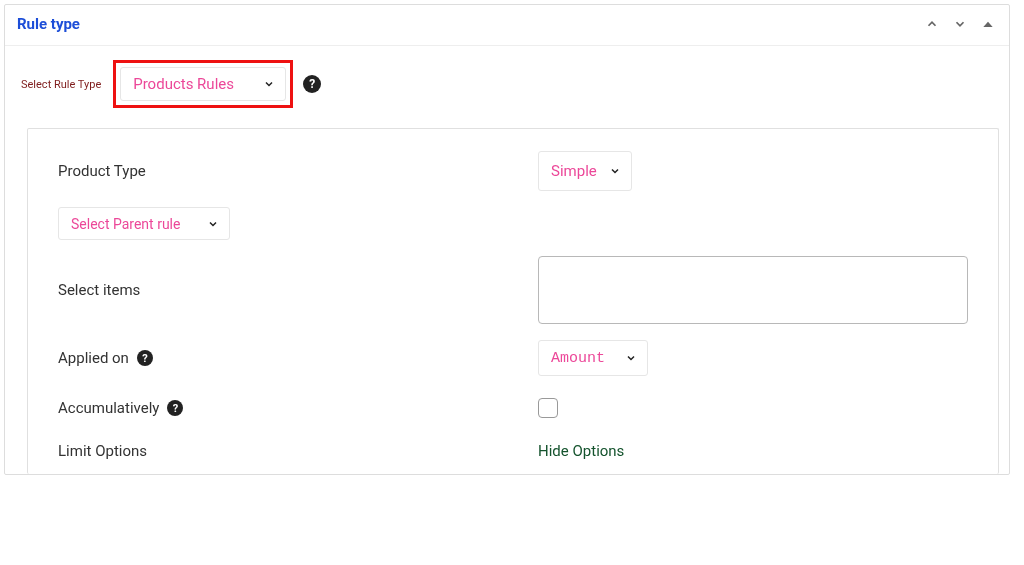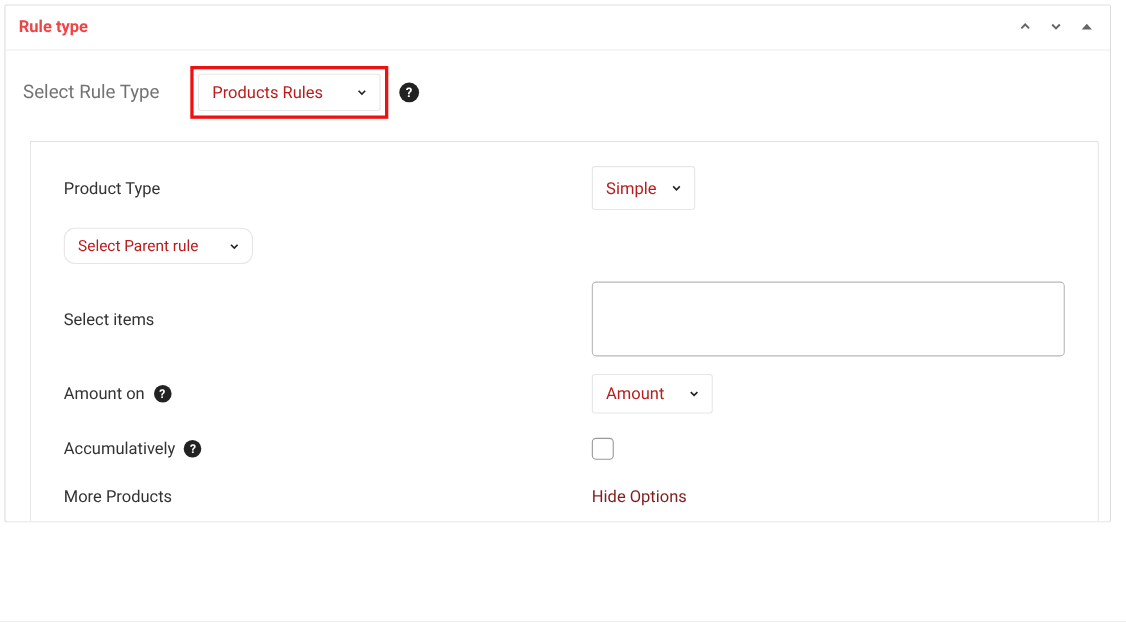--- a/index.html
+++ b/index.html
@@ -26,7 +26,7 @@
     .panel-title {
       font-weight: 700;
       font-size: 15px;
-      color: #ef4444;
+      color: #1d4ed8;
     }
     .header-icons {
       display: flex;

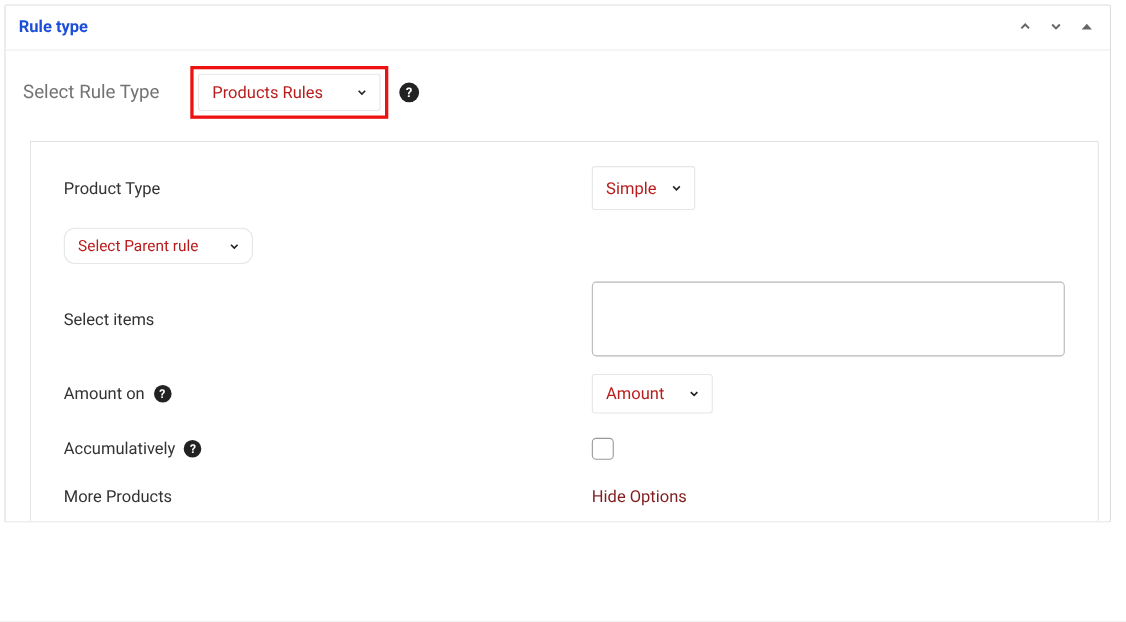--- a/index.html
+++ b/index.html
@@ -50,9 +50,9 @@
       gap: 10px;
     }
     .label-top {
-      color: #737373;
-      font-size: 17px;
-      margin-right: 18px;
+      color: #7f1d1d;
+      font-size: 11px;
+      margin-right: 2px;
     }
     .select-highlight {
       border: 3px solid #e11;

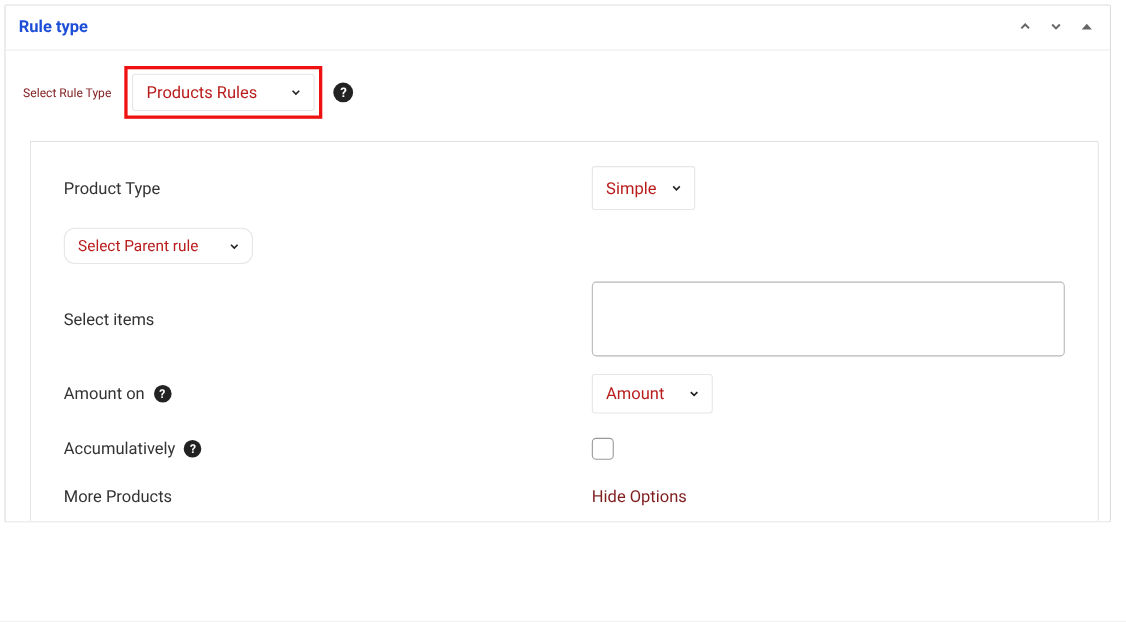--- a/index.html
+++ b/index.html
@@ -69,7 +69,7 @@
       padding: 0 10px 0 12px;
       min-width: 170px;
       font-size: 15px;
-      color: #b91c1c;
+      color: #ec4899;
       cursor: pointer;
       border-radius: 3px;
     }

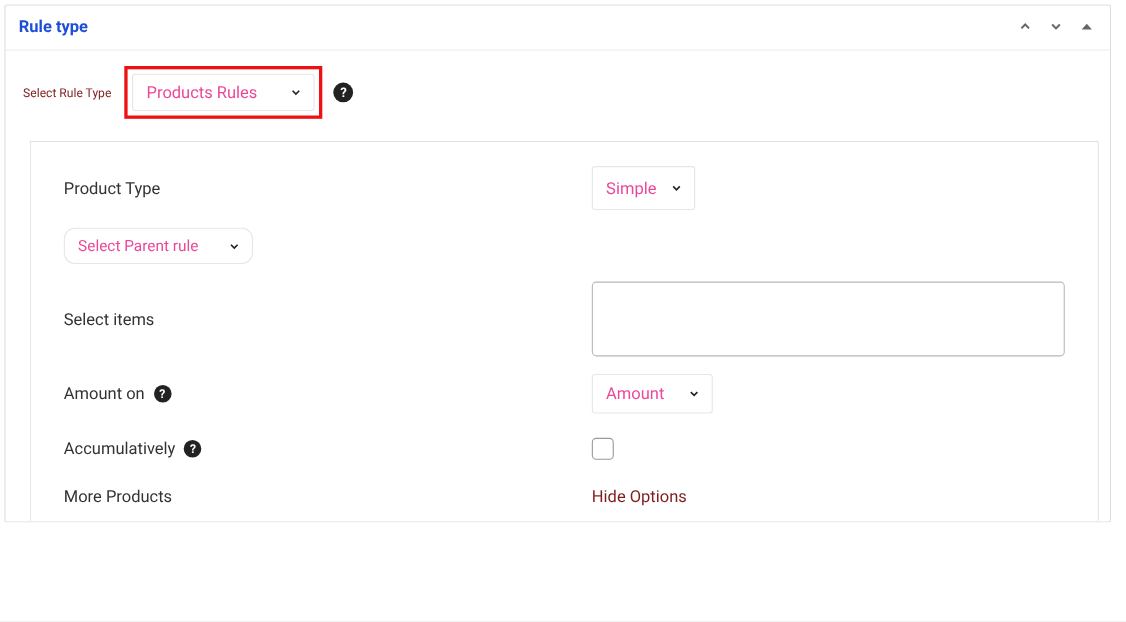--- a/index.html
+++ b/index.html
@@ -75,7 +75,7 @@
     }
     .select-box.small { min-width: 92px; height: 40px; }
     .select-box.medium { min-width: 166px; height: 34px; }
-    .select-box.parent { min-width: 172px; height: 33px; font-size: 14px; border-radius: 10px; }
+    .select-box.parent { min-width: 172px; height: 33px; font-size: 14px; }
     .select-box.amount { min-width: 110px; height: 36px; }
     .chev {
       margin-left: 12px;

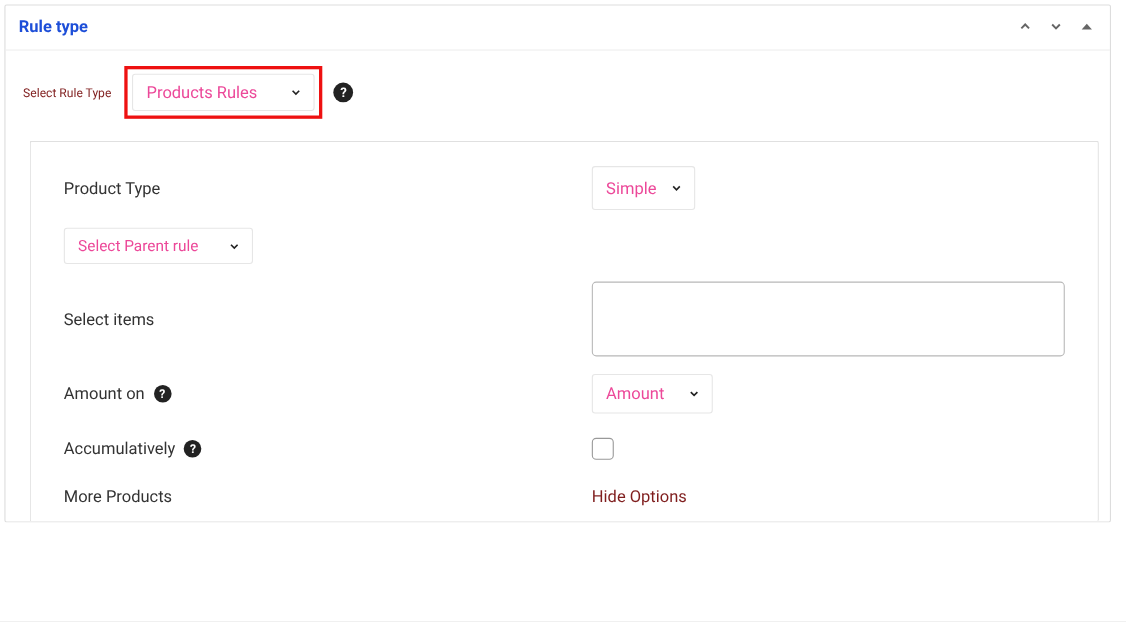--- a/index.html
+++ b/index.html
@@ -243,7 +243,7 @@
 
     <div class="form-row">
       <div class="form-label">
-        <span>Amount on</span>
+        <span>Applied on</span>
         <span class="help-inline">?</span>
       </div>
       <div class="form-control">

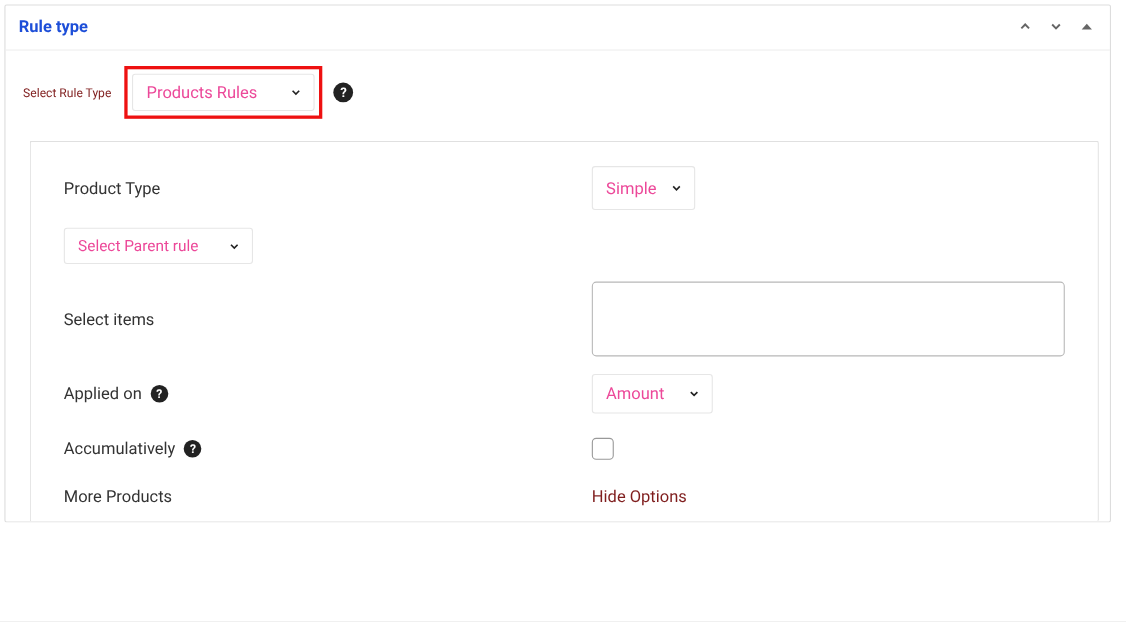--- a/index.html
+++ b/index.html
@@ -76,7 +76,7 @@
     .select-box.small { min-width: 92px; height: 40px; }
     .select-box.medium { min-width: 166px; height: 34px; }
     .select-box.parent { min-width: 172px; height: 33px; font-size: 14px; }
-    .select-box.amount { min-width: 110px; height: 36px; }
+    .select-box.amount { min-width: 110px; height: 36px; font-family: Liberation Mono, monospace; }
     .chev {
       margin-left: 12px;
       display: inline-flex;

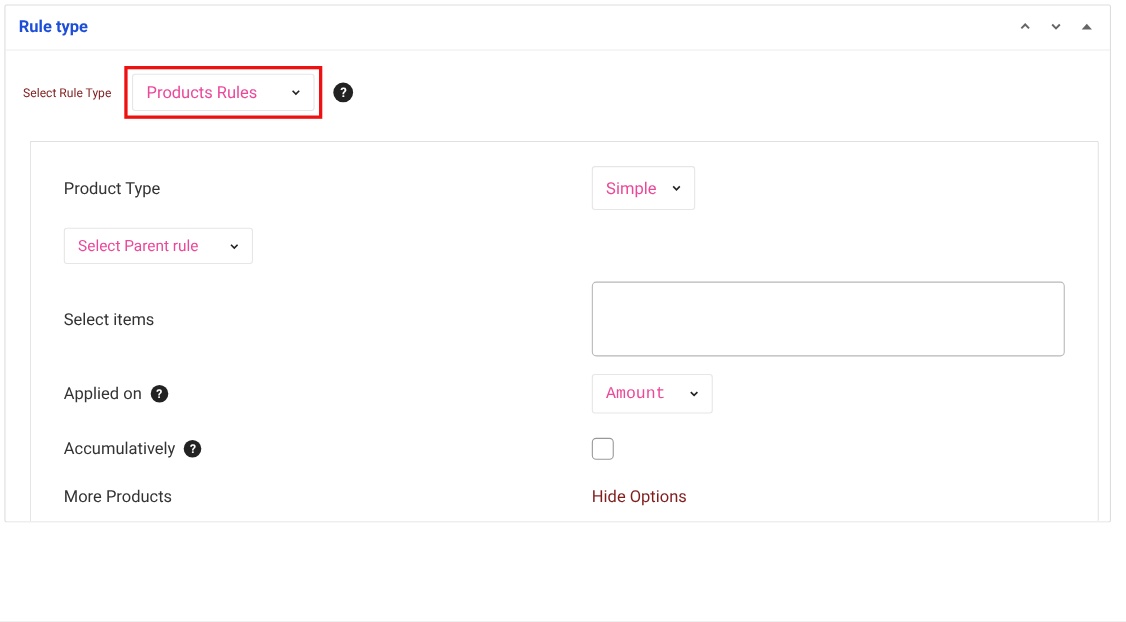--- a/index.html
+++ b/index.html
@@ -269,7 +269,7 @@
     </div>
 
     <div class="form-row" style="min-height:30px;padding-bottom:0">
-      <div class="form-label">More Products</div>
+      <div class="form-label">Limit Options</div>
       <div class="form-control">
         <span class="link">Hide Options</span>
       </div>

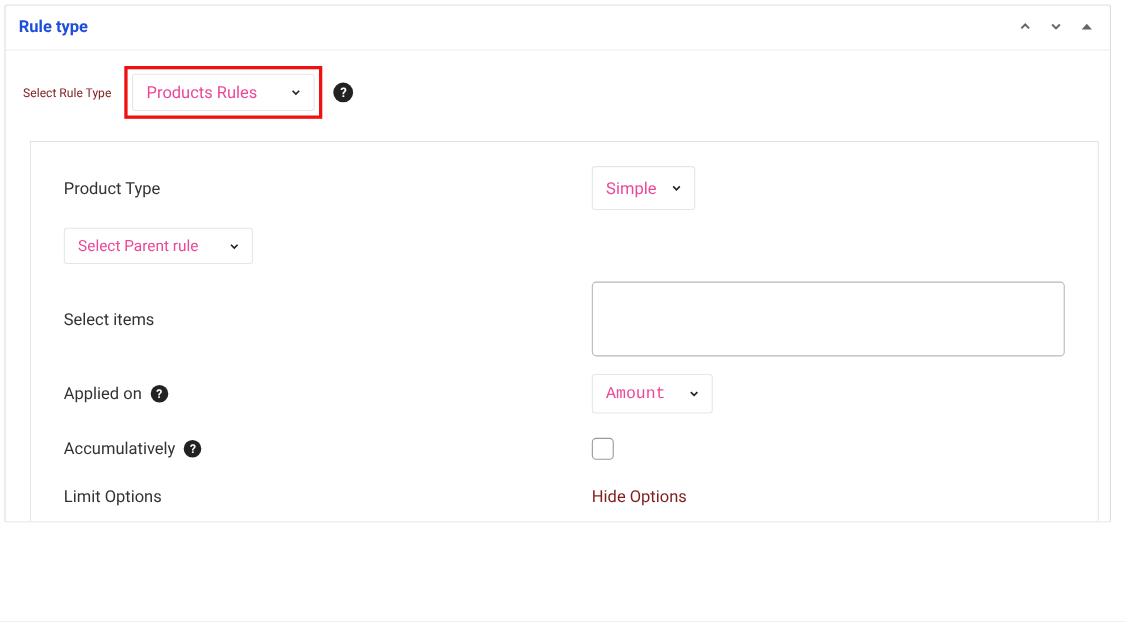--- a/index.html
+++ b/index.html
@@ -147,7 +147,7 @@
       cursor: pointer;
     }
     .link {
-      color: #7f1d1d;
+      color: #14532d;
       font-size: 15px;
       cursor: pointer;
     }

